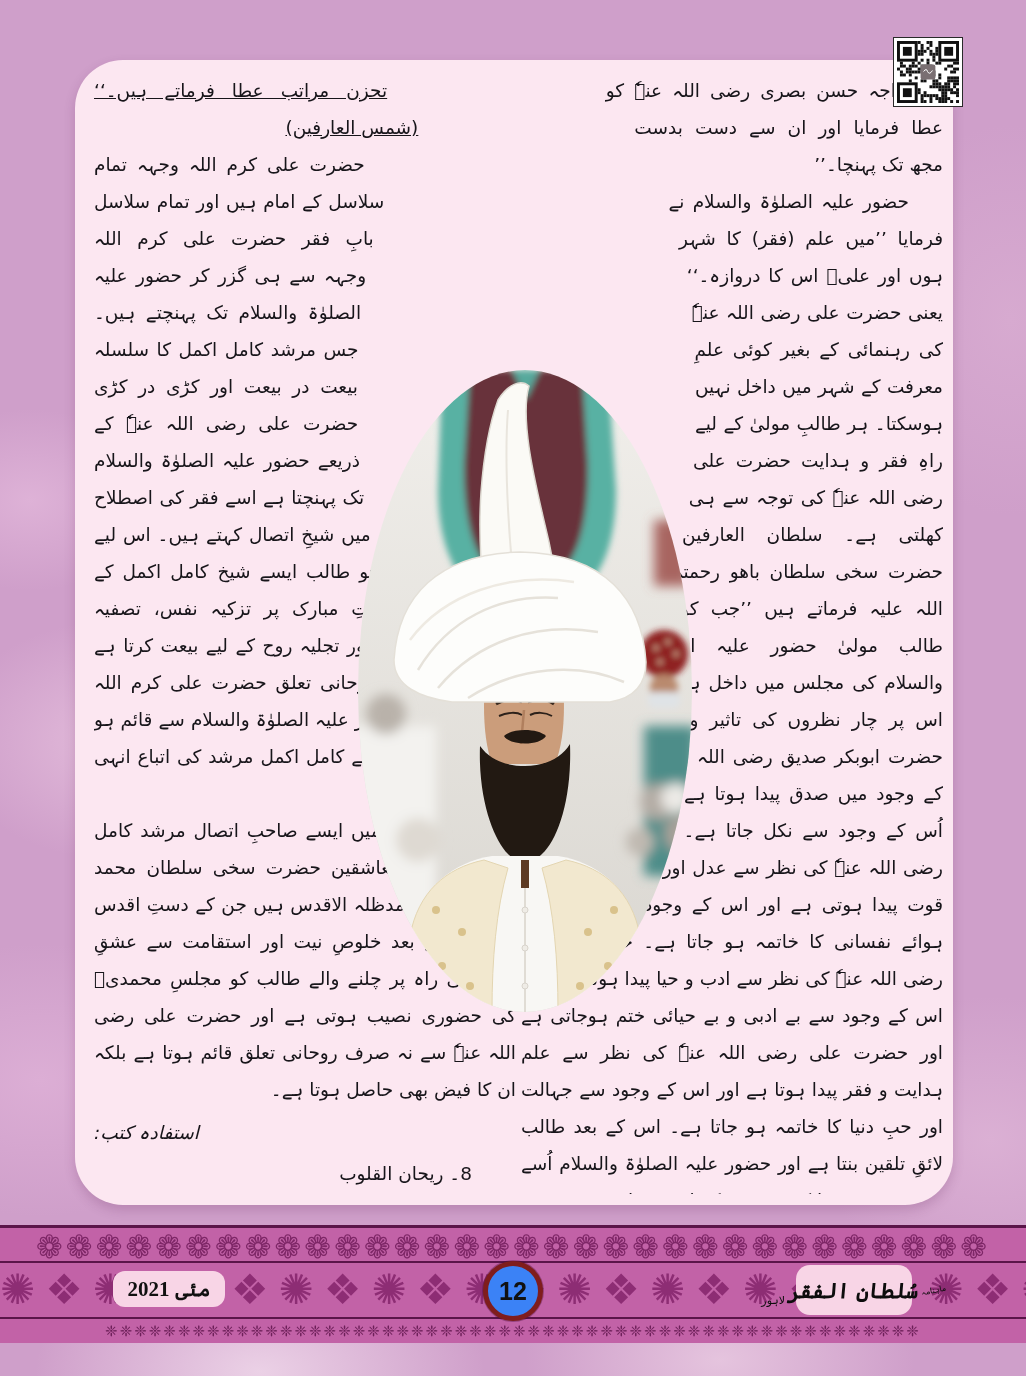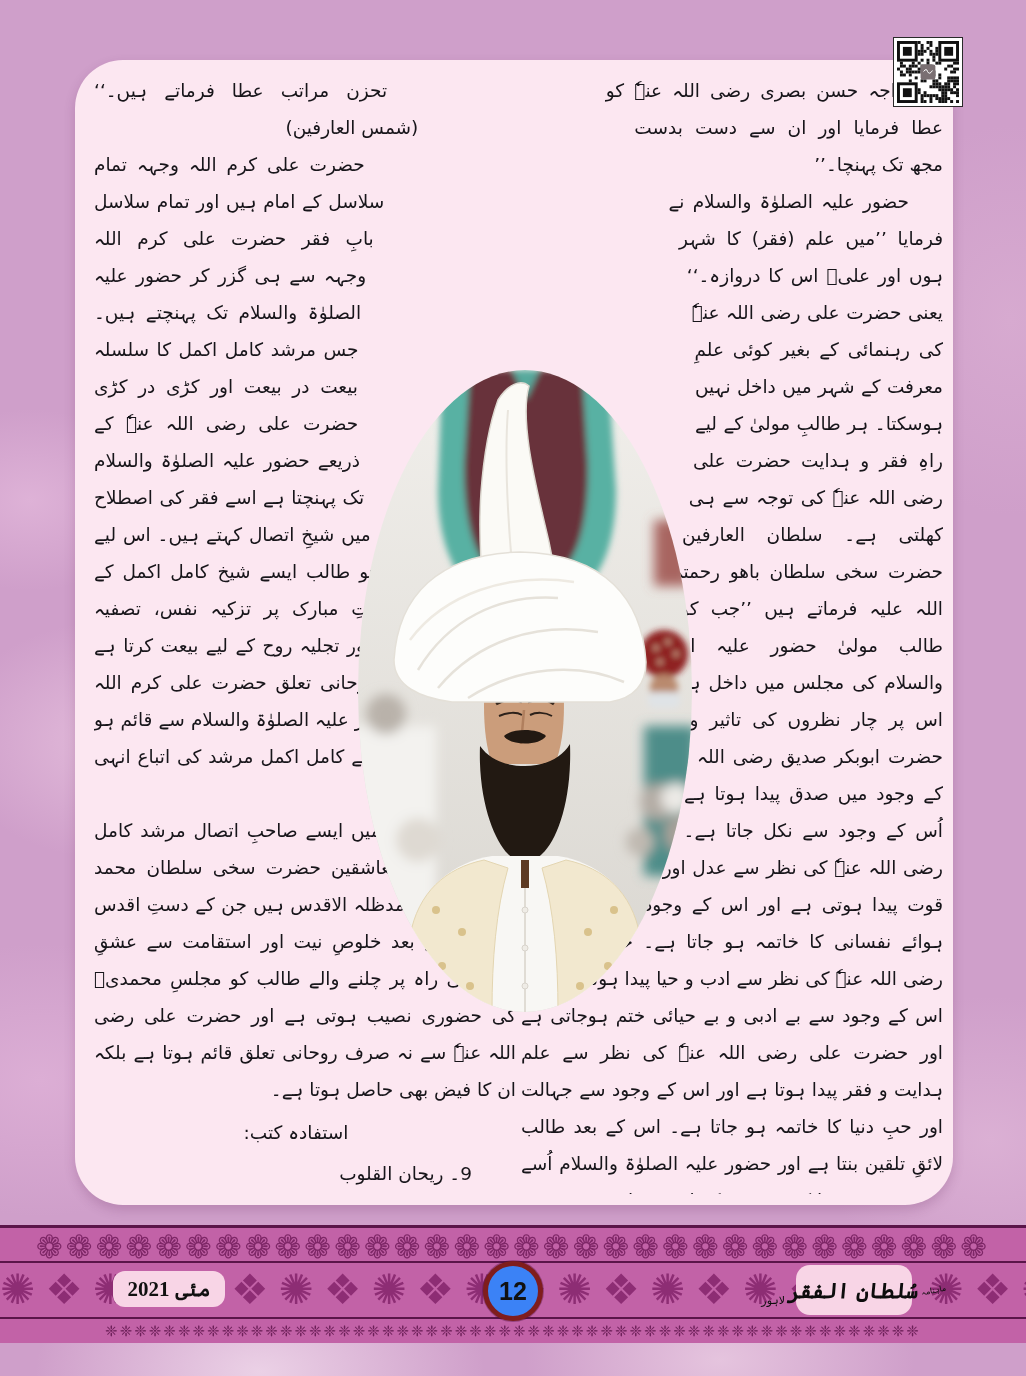--- a/index.html
+++ b/index.html
@@ -33,7 +33,7 @@
   .col-right{left:521px;width:422px;}
   .col-left{left:94px;width:422px;}
   .indent{text-indent:34px;}
-  .indent-big{text-indent:60px;}
+  .indent-big{text-indent:60px;text-decoration:underline;}
   .spacer-l{float:left;width:174px;height:642px;margin-top:298px;
     shape-outside:ellipse(172px 324px at 2px 321px);}
   .spacer-r{float:right;width:158px;height:642px;margin-top:298px;

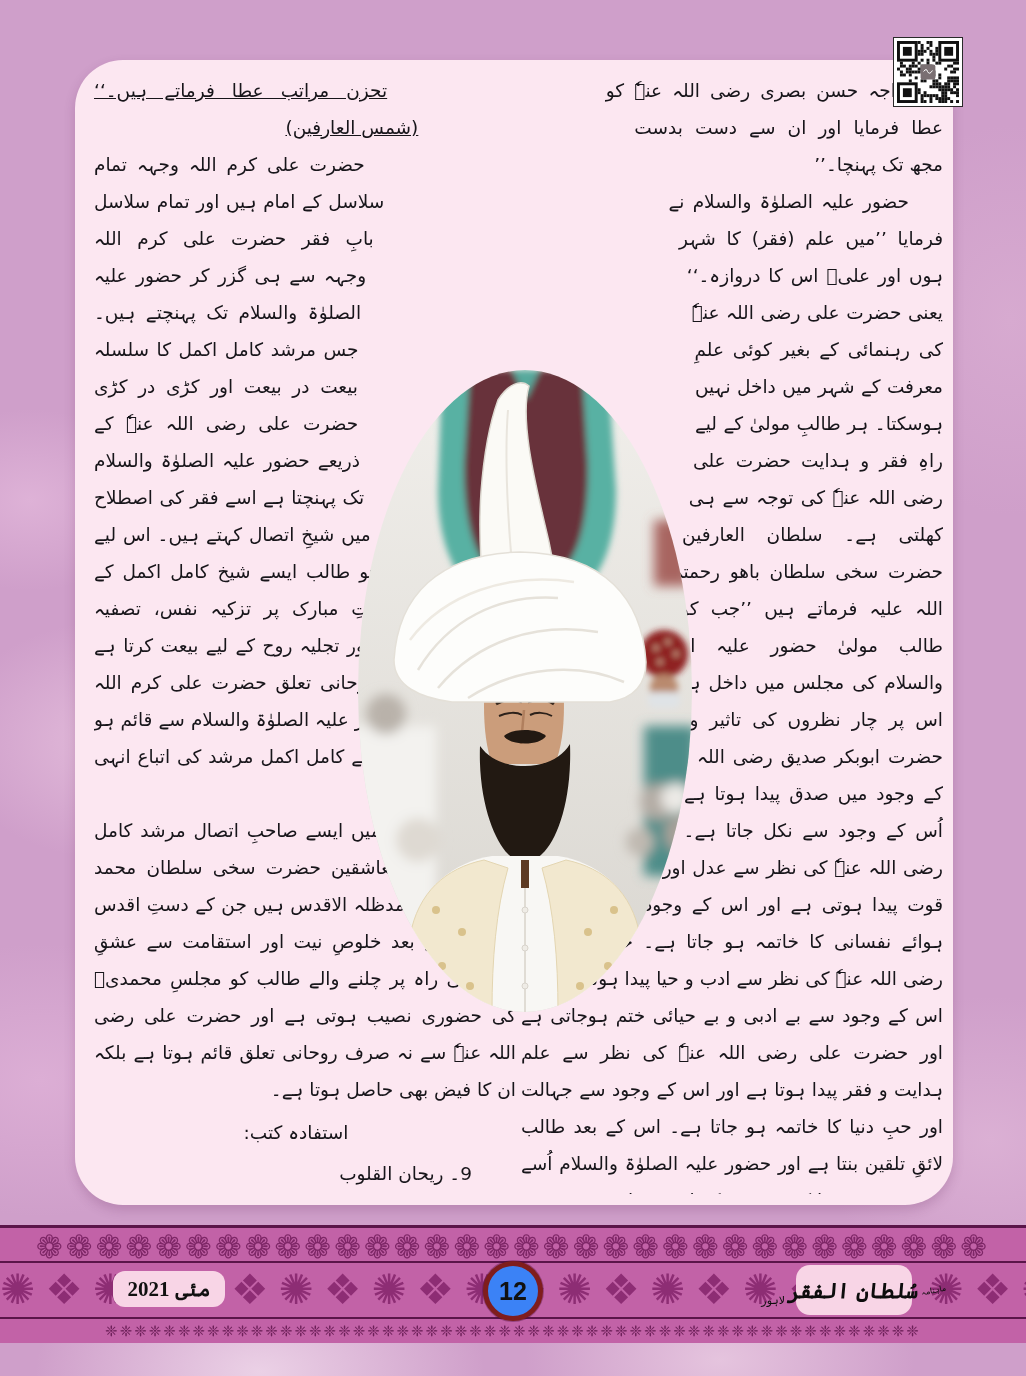--- a/index.html
+++ b/index.html
@@ -38,7 +38,7 @@
     shape-outside:ellipse(172px 324px at 2px 321px);}
   .spacer-r{float:right;width:158px;height:642px;margin-top:298px;
     shape-outside:ellipse(167px 321px at 167px 321px);}
-  .books-heading{margin-top:6px !important;padding-left:0;padding-right:18px;text-align:center;}
+  .books-heading{margin-top:6px !important;padding-left:0;padding-right:18px;text-align:left;font-style:italic;}
   ul.books{list-style:none;margin:0;padding:0 44px 0 0;text-align:right;}
   ul.books li{line-height:45px;}
   

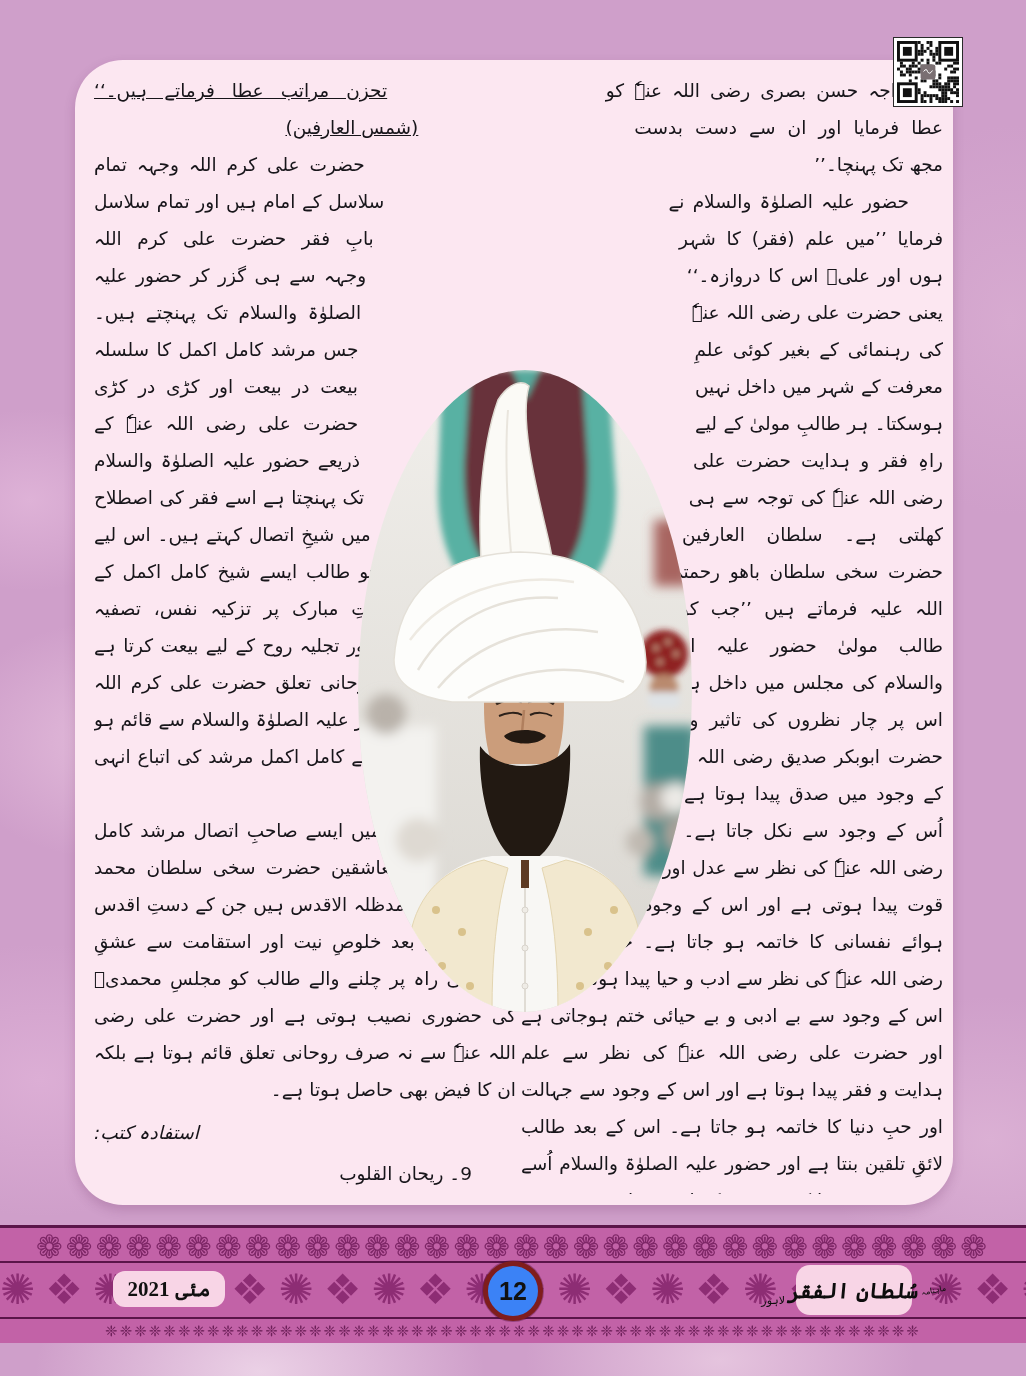--- a/index.html
+++ b/index.html
@@ -98,7 +98,7 @@
   <p class="indent">موجودہ دور میں ایسے صاحبِ اتصال مرشد کامل اکمل سلطان العاشقین حضرت سخی سلطان محمد نجیب الرحمٰن مدظلہ الاقدس ہیں جن کے دستِ اقدس پر بیعت کے بعد خلوصِ نیت اور استقامت سے عشقِ الٰہی کی راہ پر چلنے والے طالب کو مجلسِ محمدیؐ کی حضوری نصیب ہوتی ہے اور حضرت علی رضی اللہ عنہٗ سے نہ صرف روحانی تعلق قائم ہوتا ہے بلکہ ان کا فیض بھی حاصل ہوتا ہے۔</p>
   <p class="books-heading">استفادہ کتب:</p>
   <ul class="books">
-    <li>9۔ ریحان القلوب</li>
+    <li>8۔ ریحان القلوب</li>
 
   </ul>
 </div>

